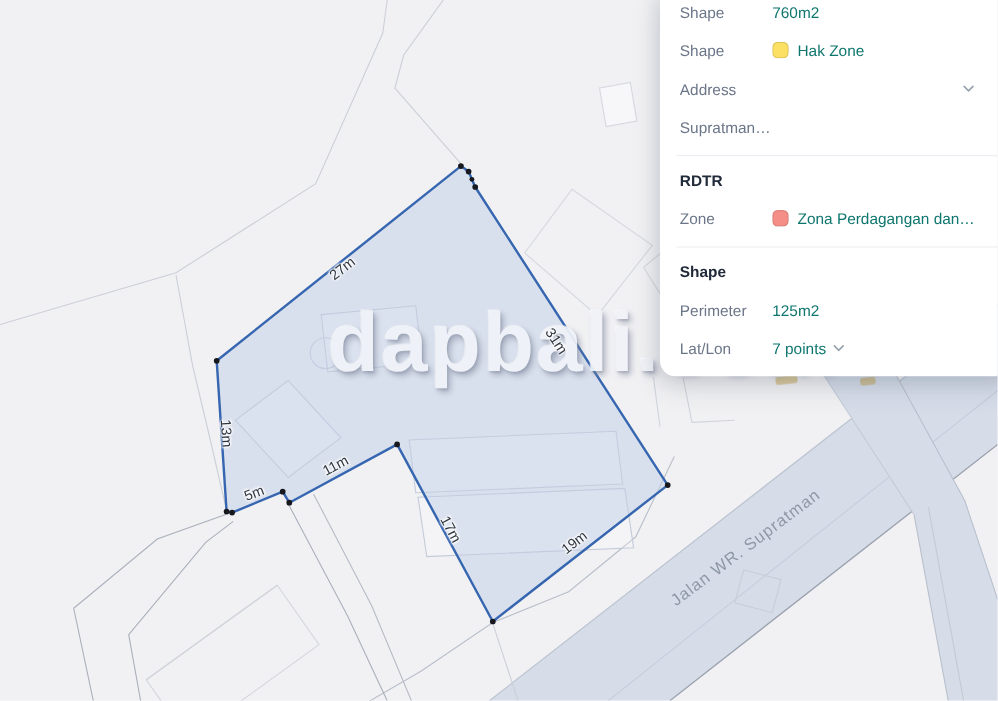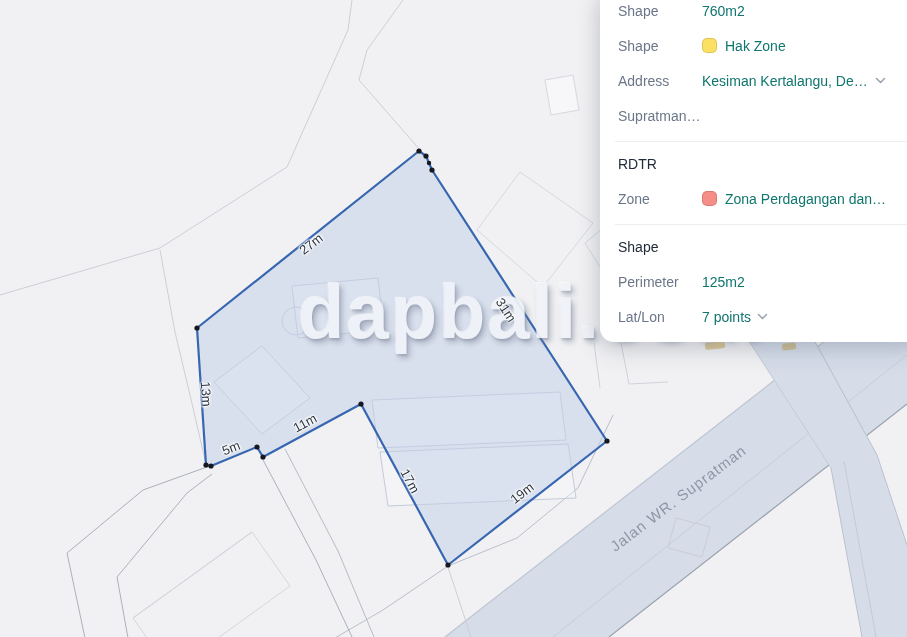--- a/index.html
+++ b/index.html
@@ -144,7 +144,6 @@
 
     <div class="prow">
       <div class="lbl">Address</div>
-      <div class="val">Kesiman Kertalangu, De…</div>
       <span class="chev right">
         <svg width="11" height="7" viewBox="0 0 11 7">
             <polyline points="1.5,1.5 5.5,5.5 9.5,1.5" fill="none" stroke="#98a1ae" stroke-width="1.5" stroke-linecap="round"></polyline>

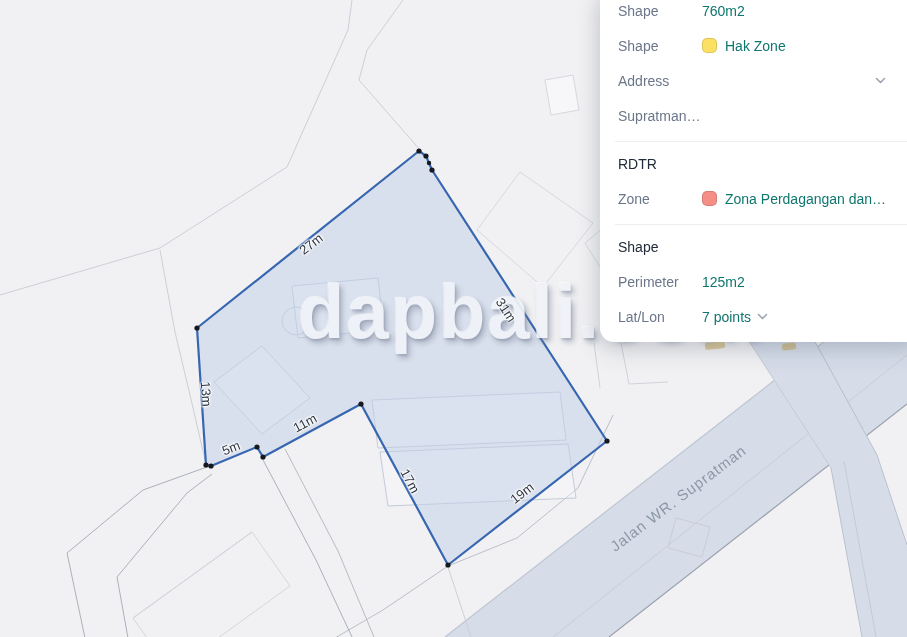--- a/index.html
+++ b/index.html
@@ -32,7 +32,7 @@
   .prow{display:flex;align-items:center;height:35px;padding:0 34px 0 18px;font-size:14px;}
   .prow .lbl{width:84px;flex:none;color:#6b7689;}
   .prow .val{color:#0f766e;display:flex;align-items:center;white-space:nowrap;overflow:hidden;}
-  .prow .hdr{color:#222b3a;font-weight:400;}
+  .prow .hdr{color:#222b3a;font-weight:700;}
   .swatch{width:15px;height:15px;border-radius:5px;margin-right:8px;flex:none;border:1px solid rgba(0,0,0,.12);box-sizing:border-box;}
   .divider{height:1px;background:#eceef2;margin:8px 0 4px 15px;}
   .chev{flex:none;margin-left:6px;display:flex;align-items:center;}

